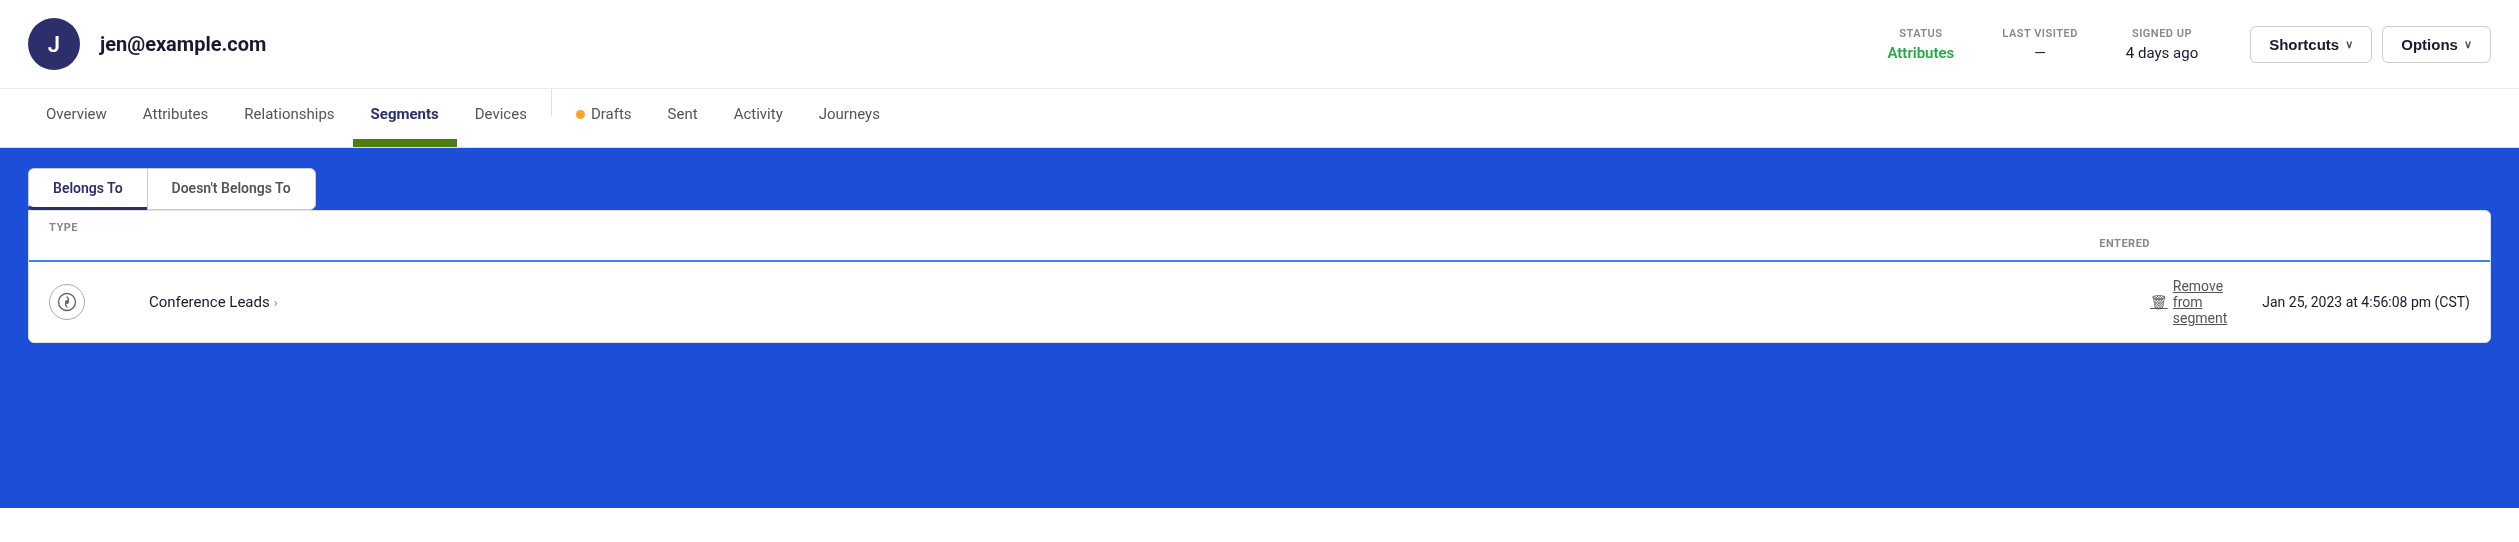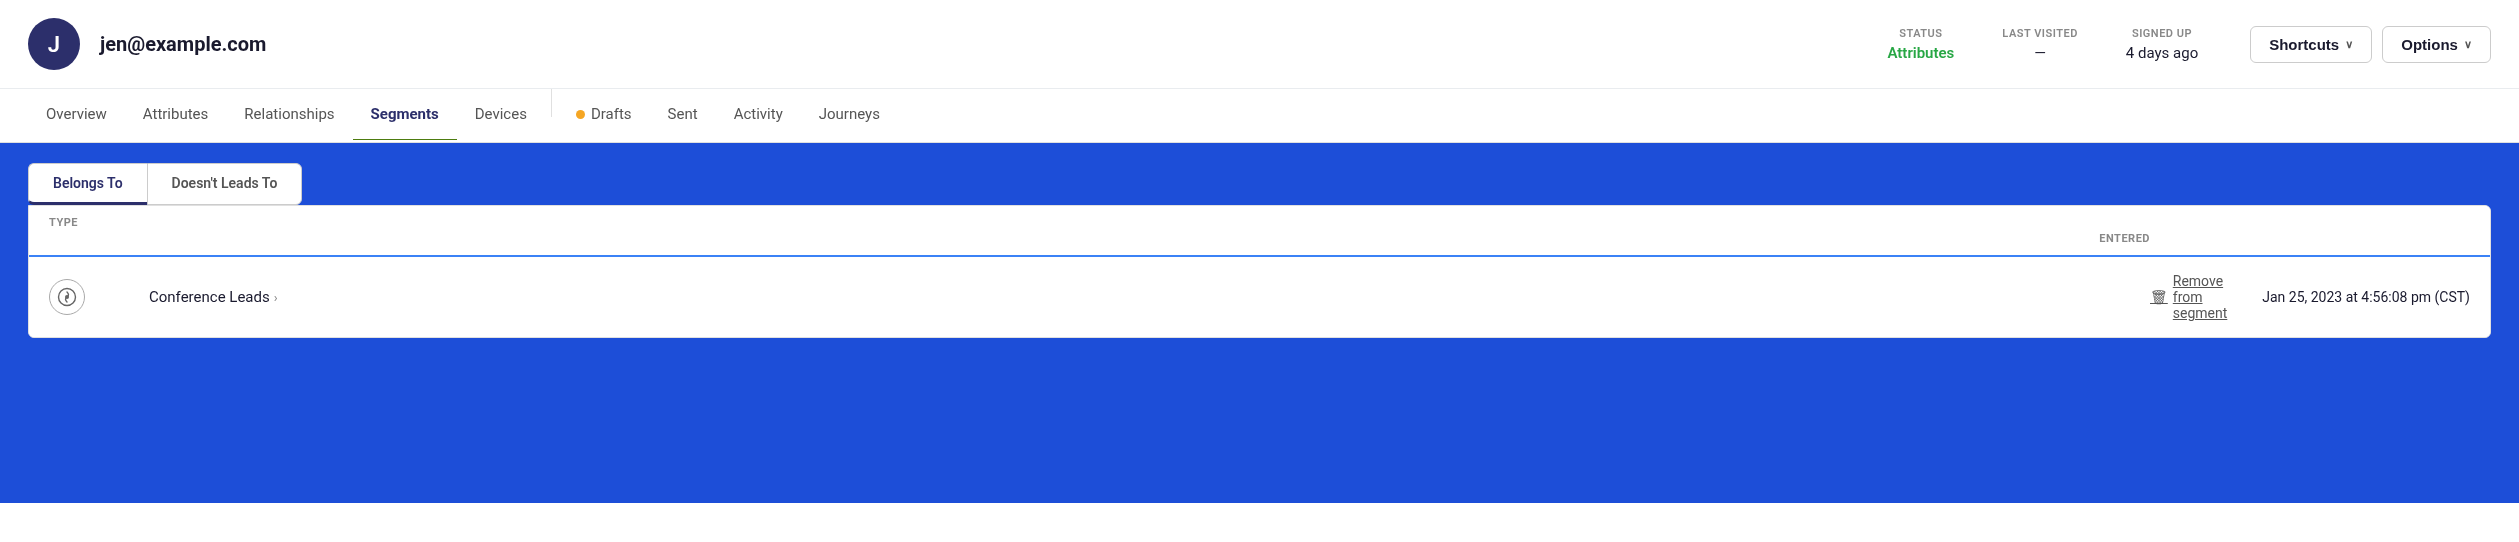--- a/index.html
+++ b/index.html
@@ -112,7 +112,7 @@
     .nav-tab.active {
       color: #2c2f6b;
       font-weight: 700;
-      border-bottom: 1px solid #4d7c0f;
+      border-bottom: 8px solid #4d7c0f;
     }
     .nav-tab-dot {
       width: 9px;

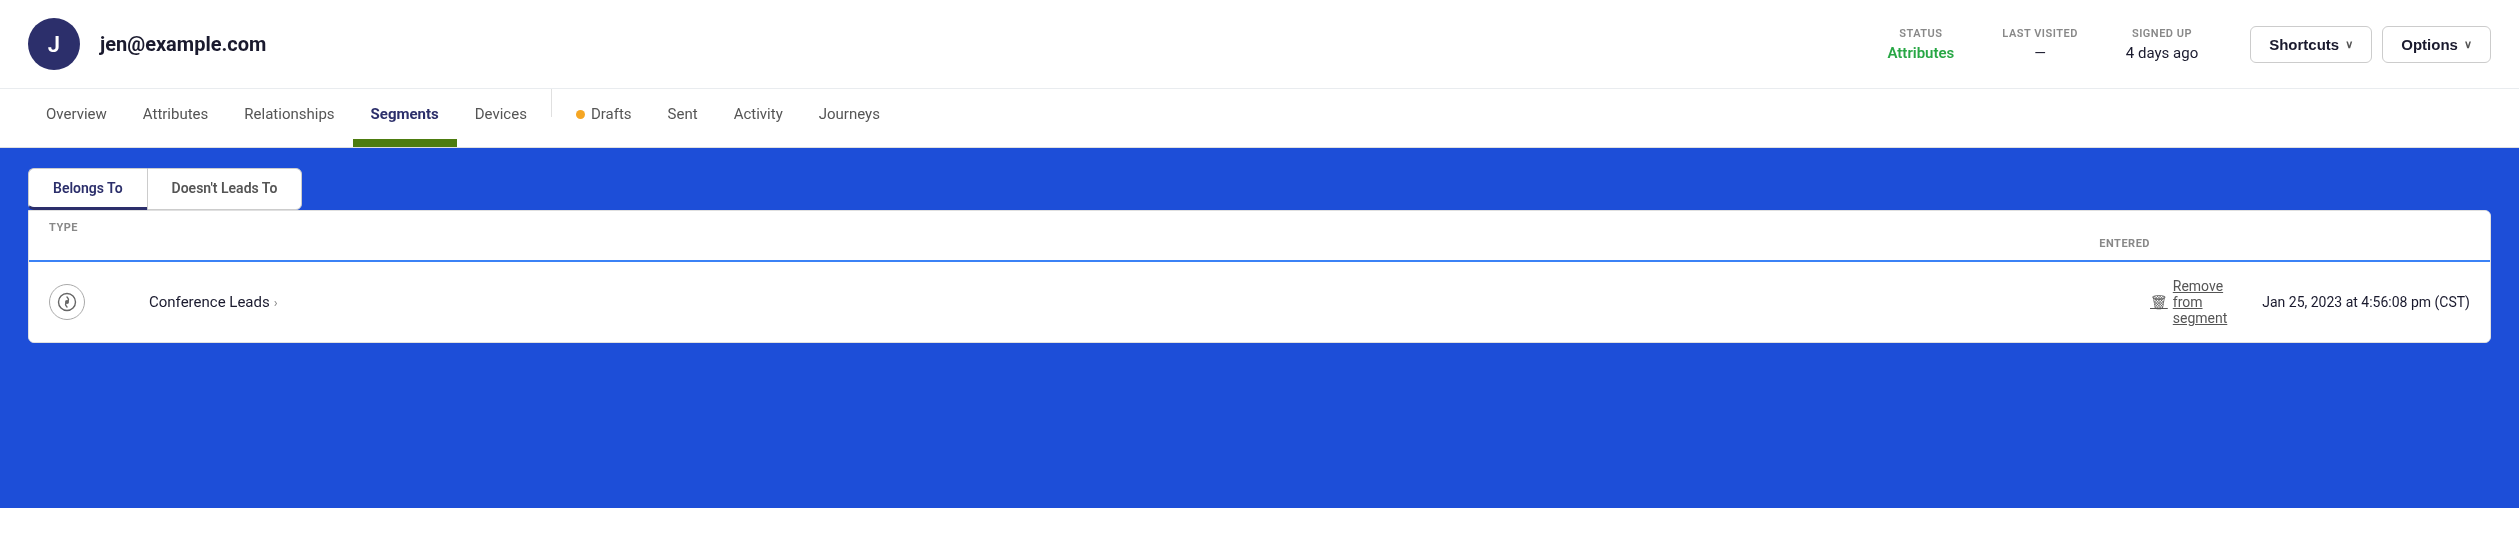--- a/index.html
+++ b/index.html
@@ -316,7 +316,7 @@
         <span>Belongs To</span>
       </div>
       <div class="sub-tab">
-        <span>Doesn't Leads To</span>
+        <span>Doesn't Belongs To</span>
       </div>
     </div>
 

